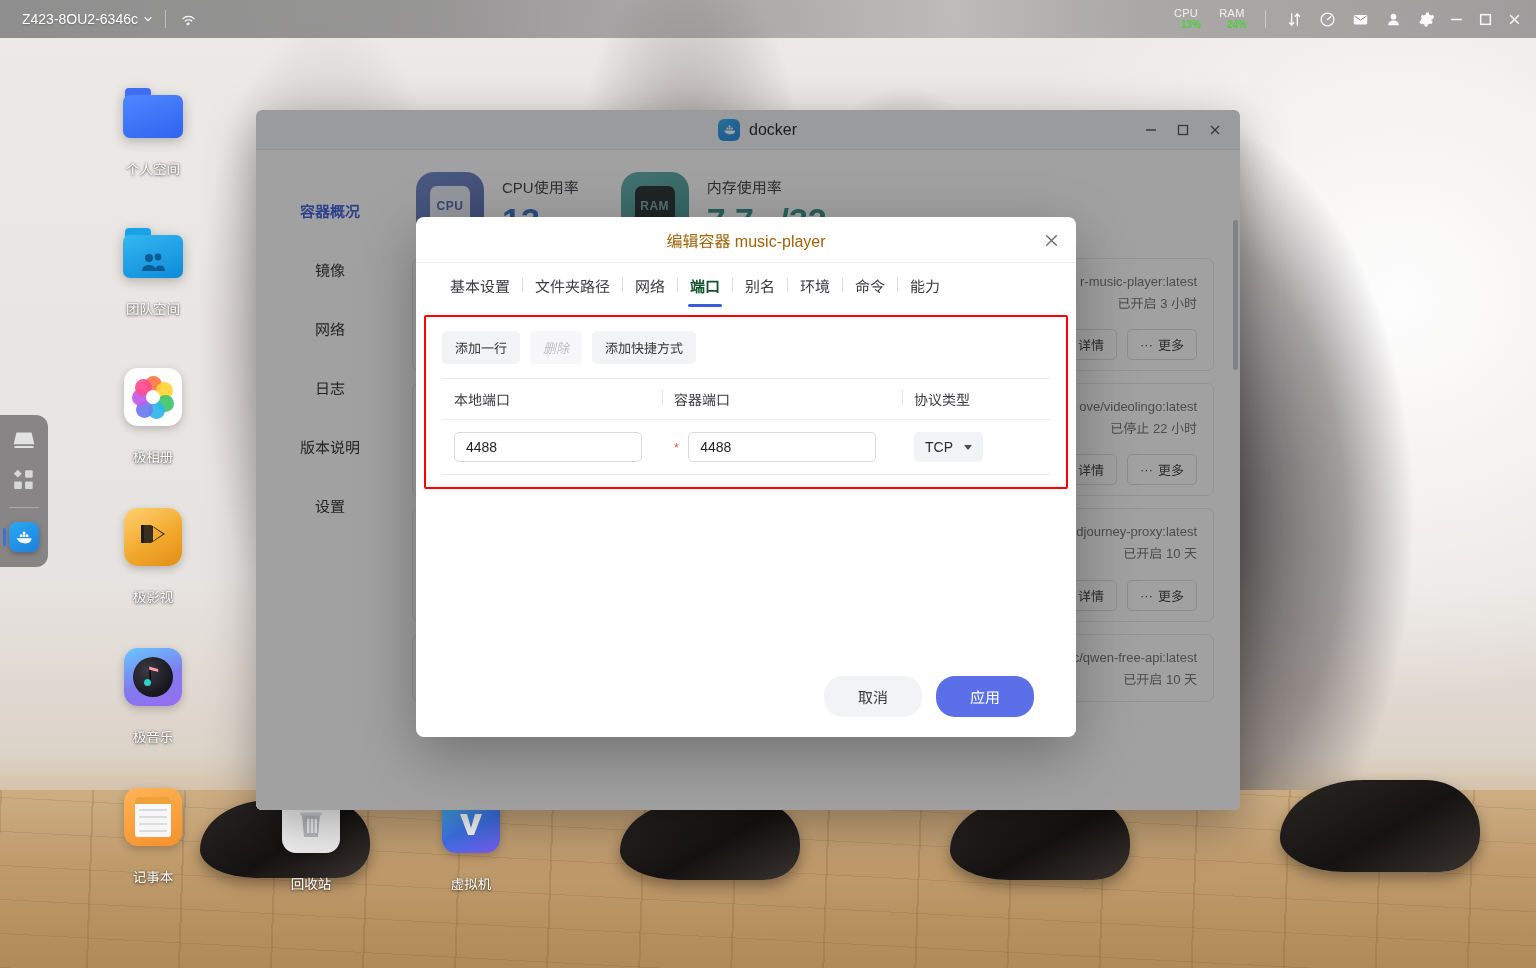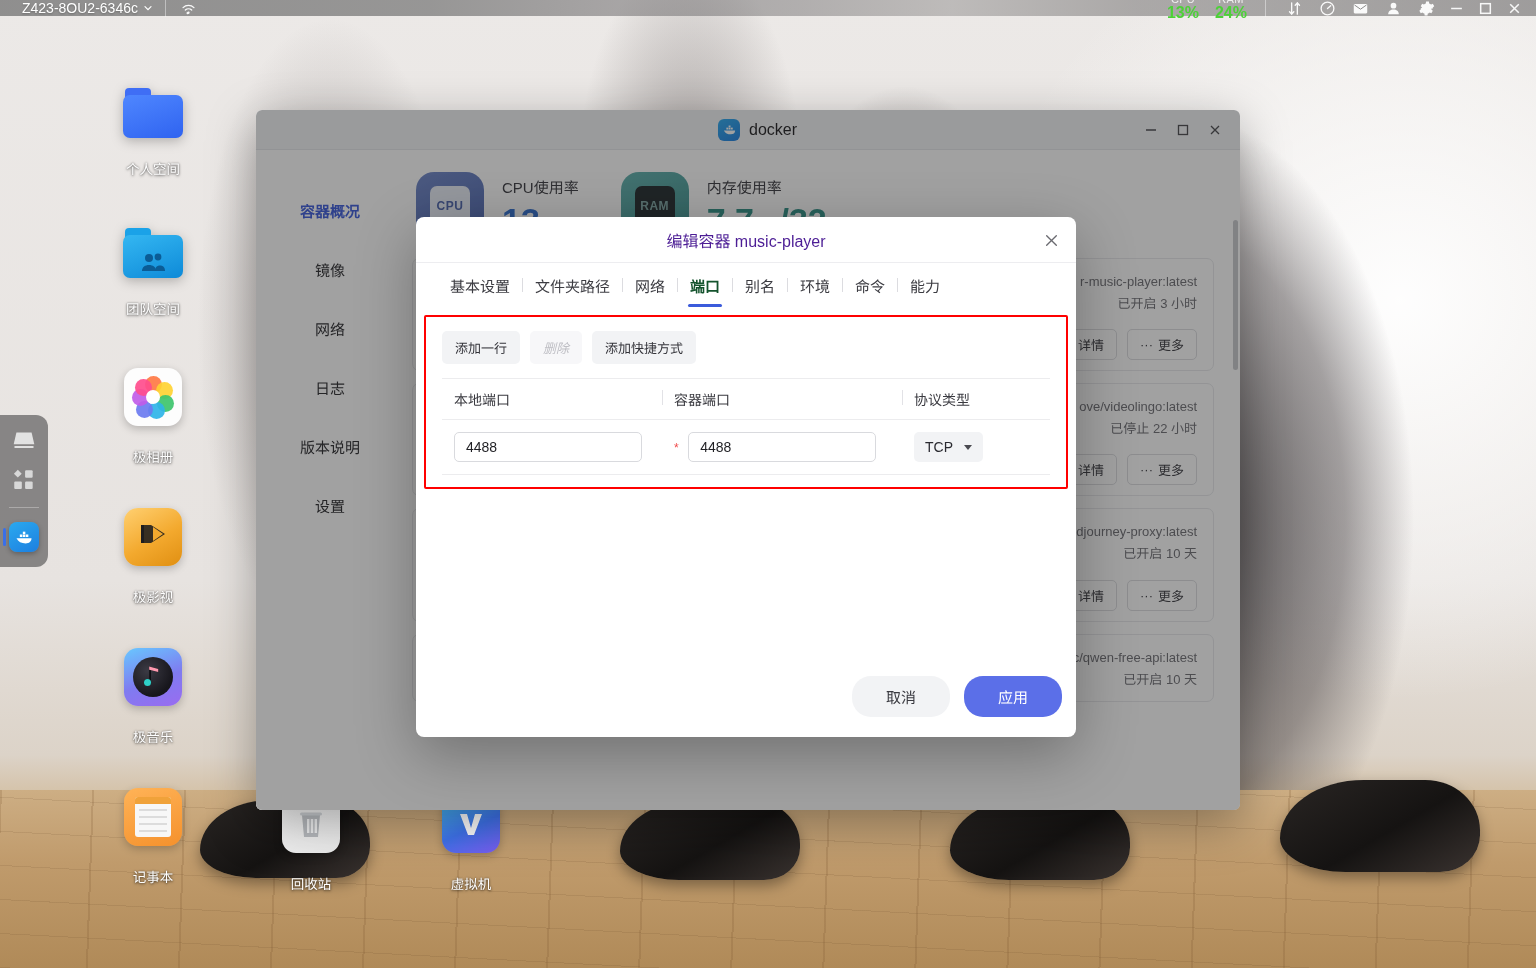--- a/index.html
+++ b/index.html
@@ -41,7 +41,7 @@
 
   
   #topbar {
-    position: absolute; top: 0; left: 0; width: 1536px; height: 16px;
+    position: absolute; top: 0; left: 0; width: 1536px; height: 38px;
     display: flex; align-items: center;
     color: #fff; font-size: 13px;
     background: linear-gradient(to right,

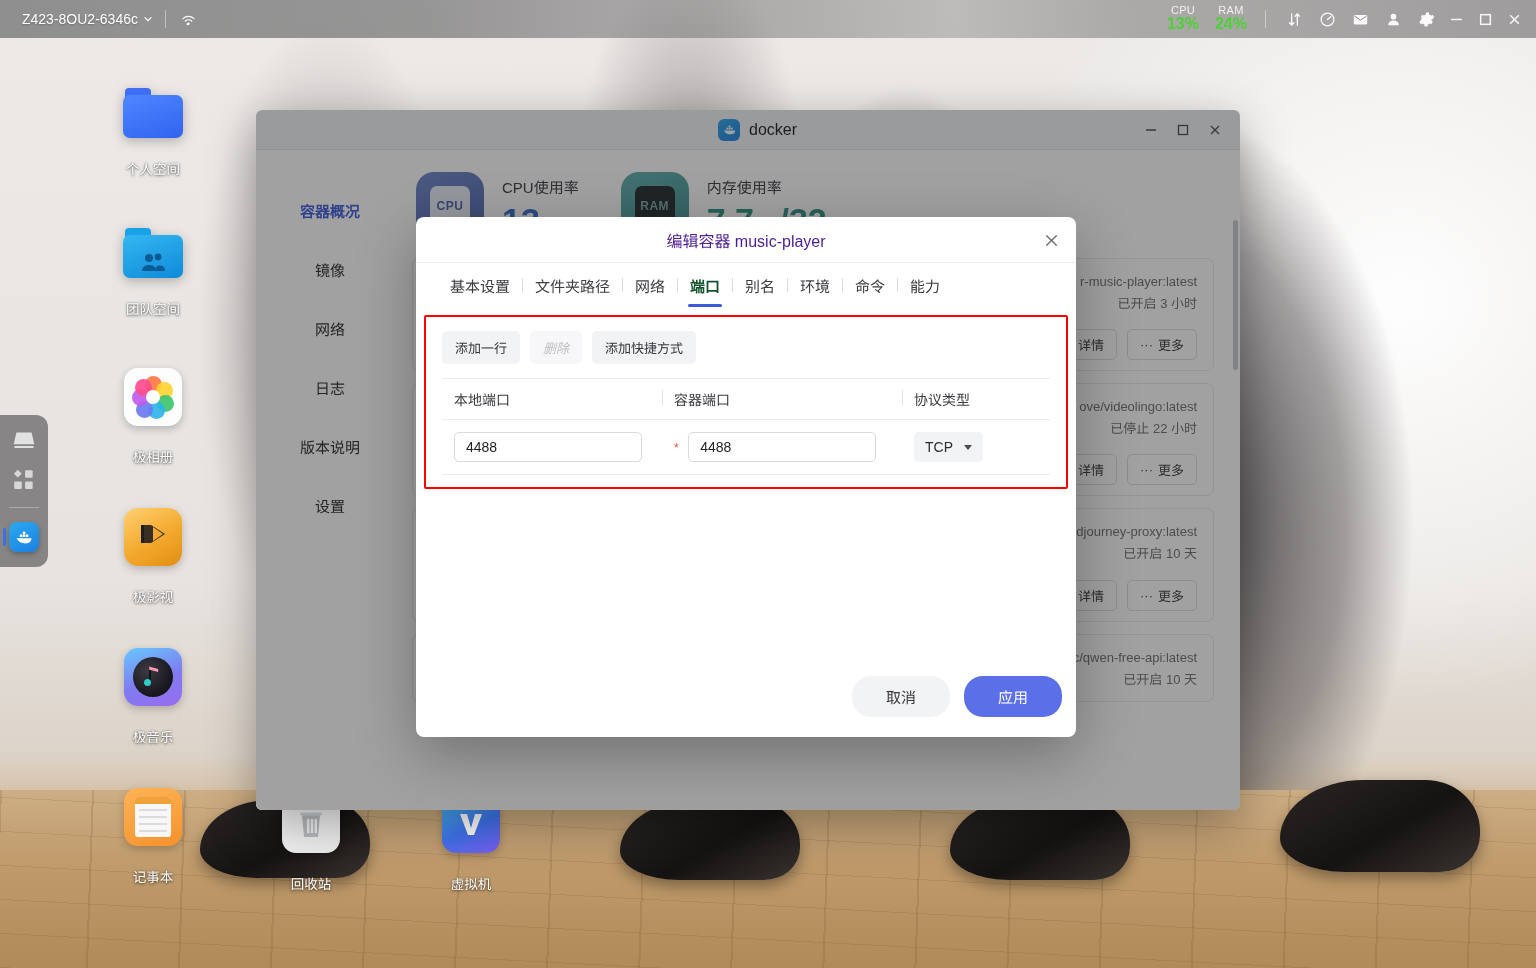--- a/index.html
+++ b/index.html
@@ -68,7 +68,7 @@
     line-height: 1.05; padding: 0 8px; font-size: 11px;
   }
   .tb-stat .lbl { color: #f0f0f0; letter-spacing: .3px; }
-  .tb-stat .val { font-weight: bold; font-size: 16px; }
+  .tb-stat .val { font-weight: bold; font-size: 10px; margin-left: 10px; }
   #tray-icons { display: flex; align-items: center; gap: 16px; padding: 0 14px; }
   #win-ctrls { display: flex; align-items: center; gap: 14px; padding-right: 14px; }
   .tb-ico { width: 17px; height: 17px; display: block; fill: #ffffff; opacity: .95; }

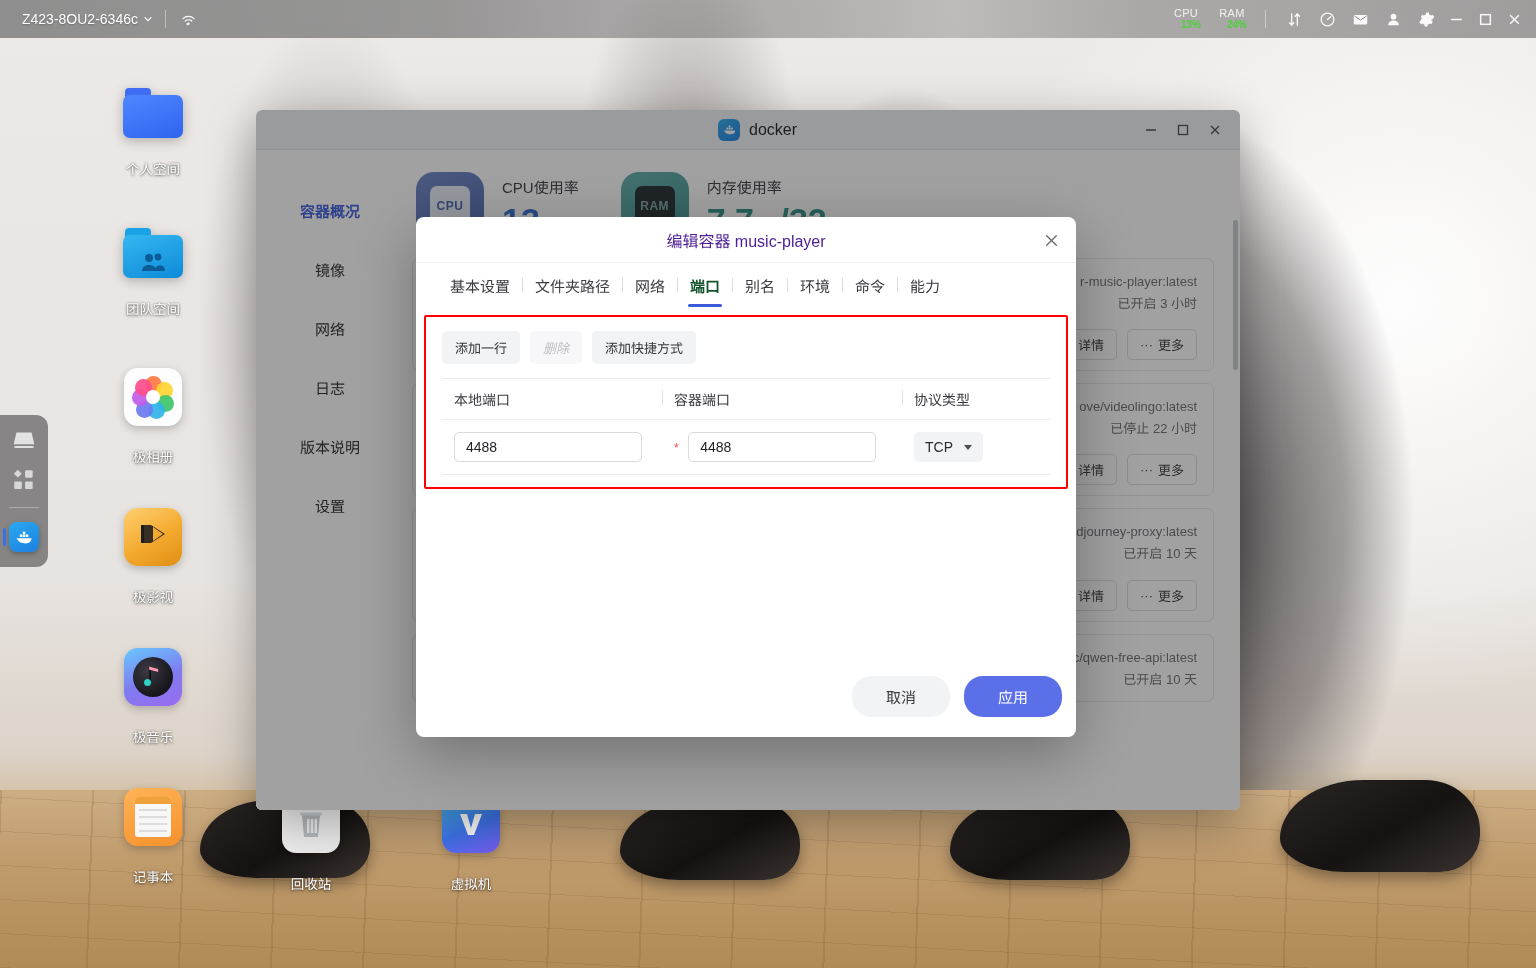--- a/index.html
+++ b/index.html
@@ -235,7 +235,7 @@
     height: 46px; border-bottom: 1px solid #ededf0;
     display: flex; align-items: center; justify-content: center; position: relative;
   }
-  #modal-title { font-size: 16px; color: #4c1d95; }
+  #modal-title { font-size: 16px; color: #a16207; }
   #modal-close {
     position: absolute; right: 14px; top: 12px; width: 22px; height: 22px;
     display: flex; align-items: center; justify-content: center; cursor: pointer;

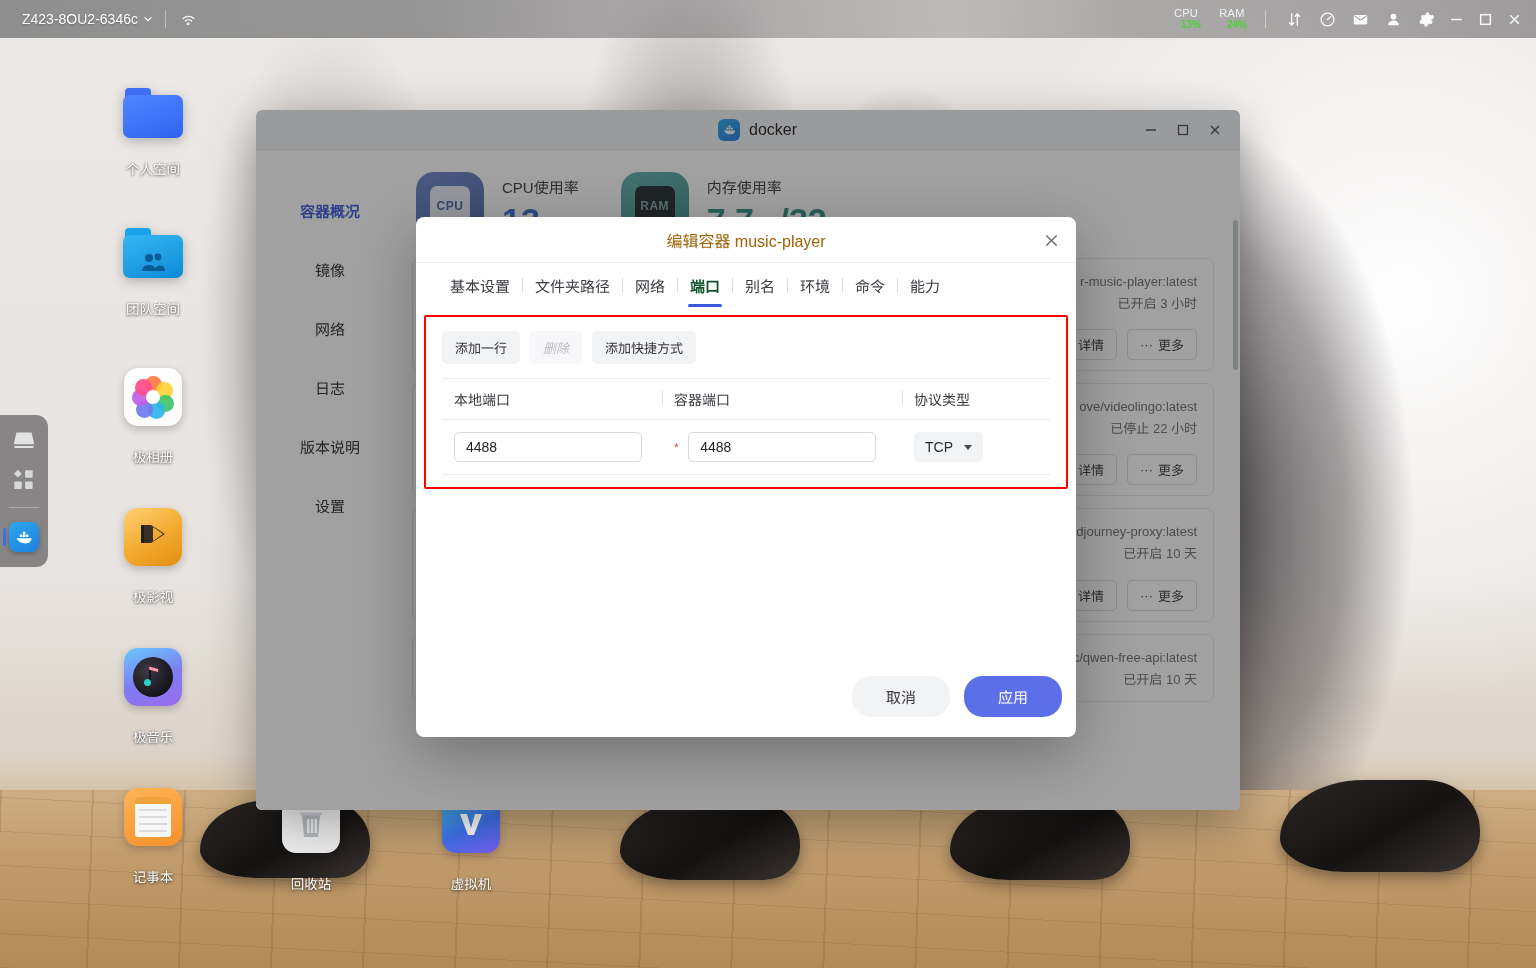--- a/index.html
+++ b/index.html
@@ -289,7 +289,7 @@
 
   #modal-foot {
     margin-top: auto; display: flex; justify-content: flex-end; gap: 14px;
-    padding: 0 14px 20px 26px;
+    padding: 0 42px 20px 26px;
   }
   .mf-btn {
     border: none; border-radius: 19px; padding: 10px 34px;

